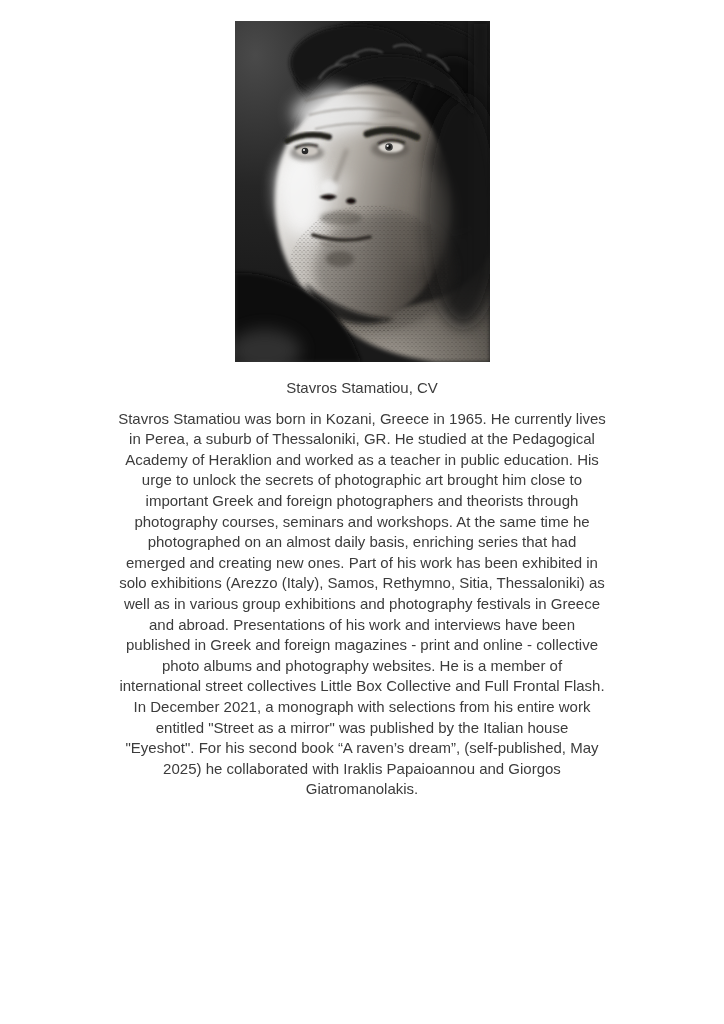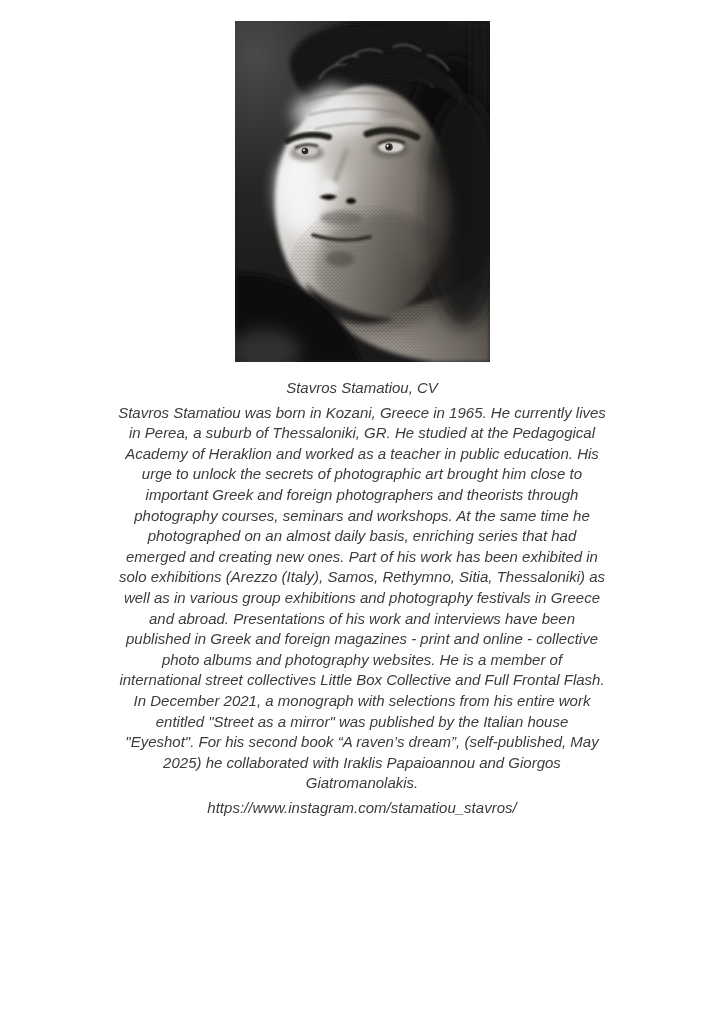--- a/index.html
+++ b/index.html
@@ -26,7 +26,7 @@
     font-size: 15px;
     line-height: 20.6px;
   }
-  .cv p { margin: 4px; padding: 0; font-style: italic; }
+  .cv p { margin: 10px; padding: 0; }
   .cv-body { white-space: pre-line; }
   .cv-link { color: #3c3c3c; text-decoration: none; }
 </style>

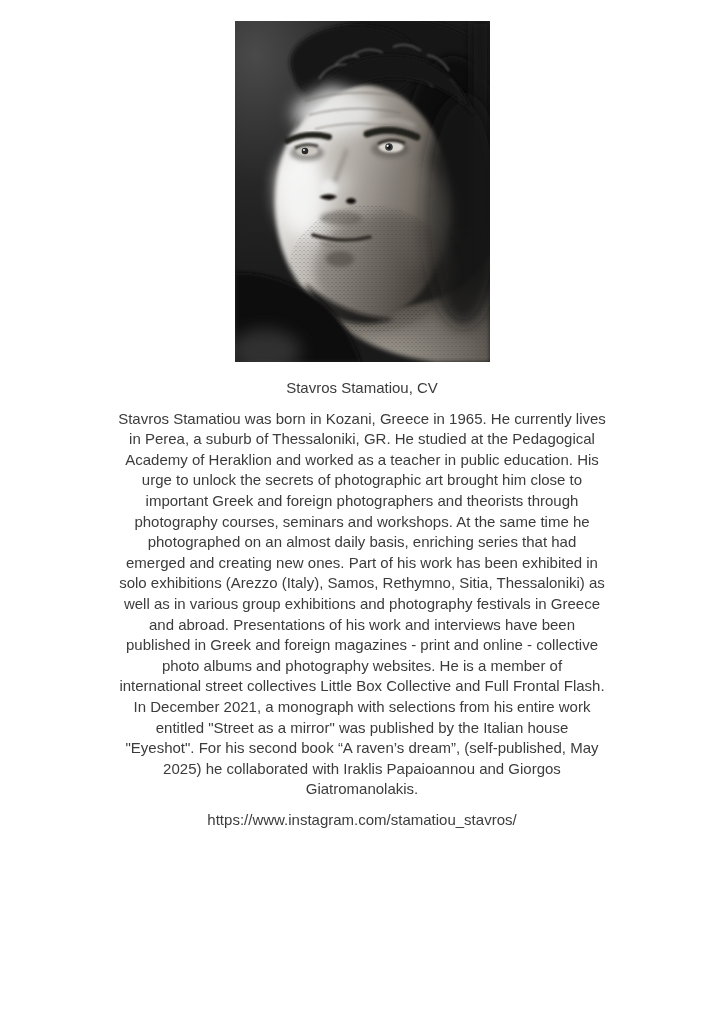--- a/index.html
+++ b/index.html
@@ -153,7 +153,6 @@
 "Eyeshot". For his second book “A raven’s dream”, (self-published, May
 2025) he collaborated with Iraklis Papaioannou and Giorgos
 Giatromanolakis.</p>
-    <p class="cv-link">https://www.instagram.com/stamatiou_stavros/</p>
   </section>
 
 </main>

